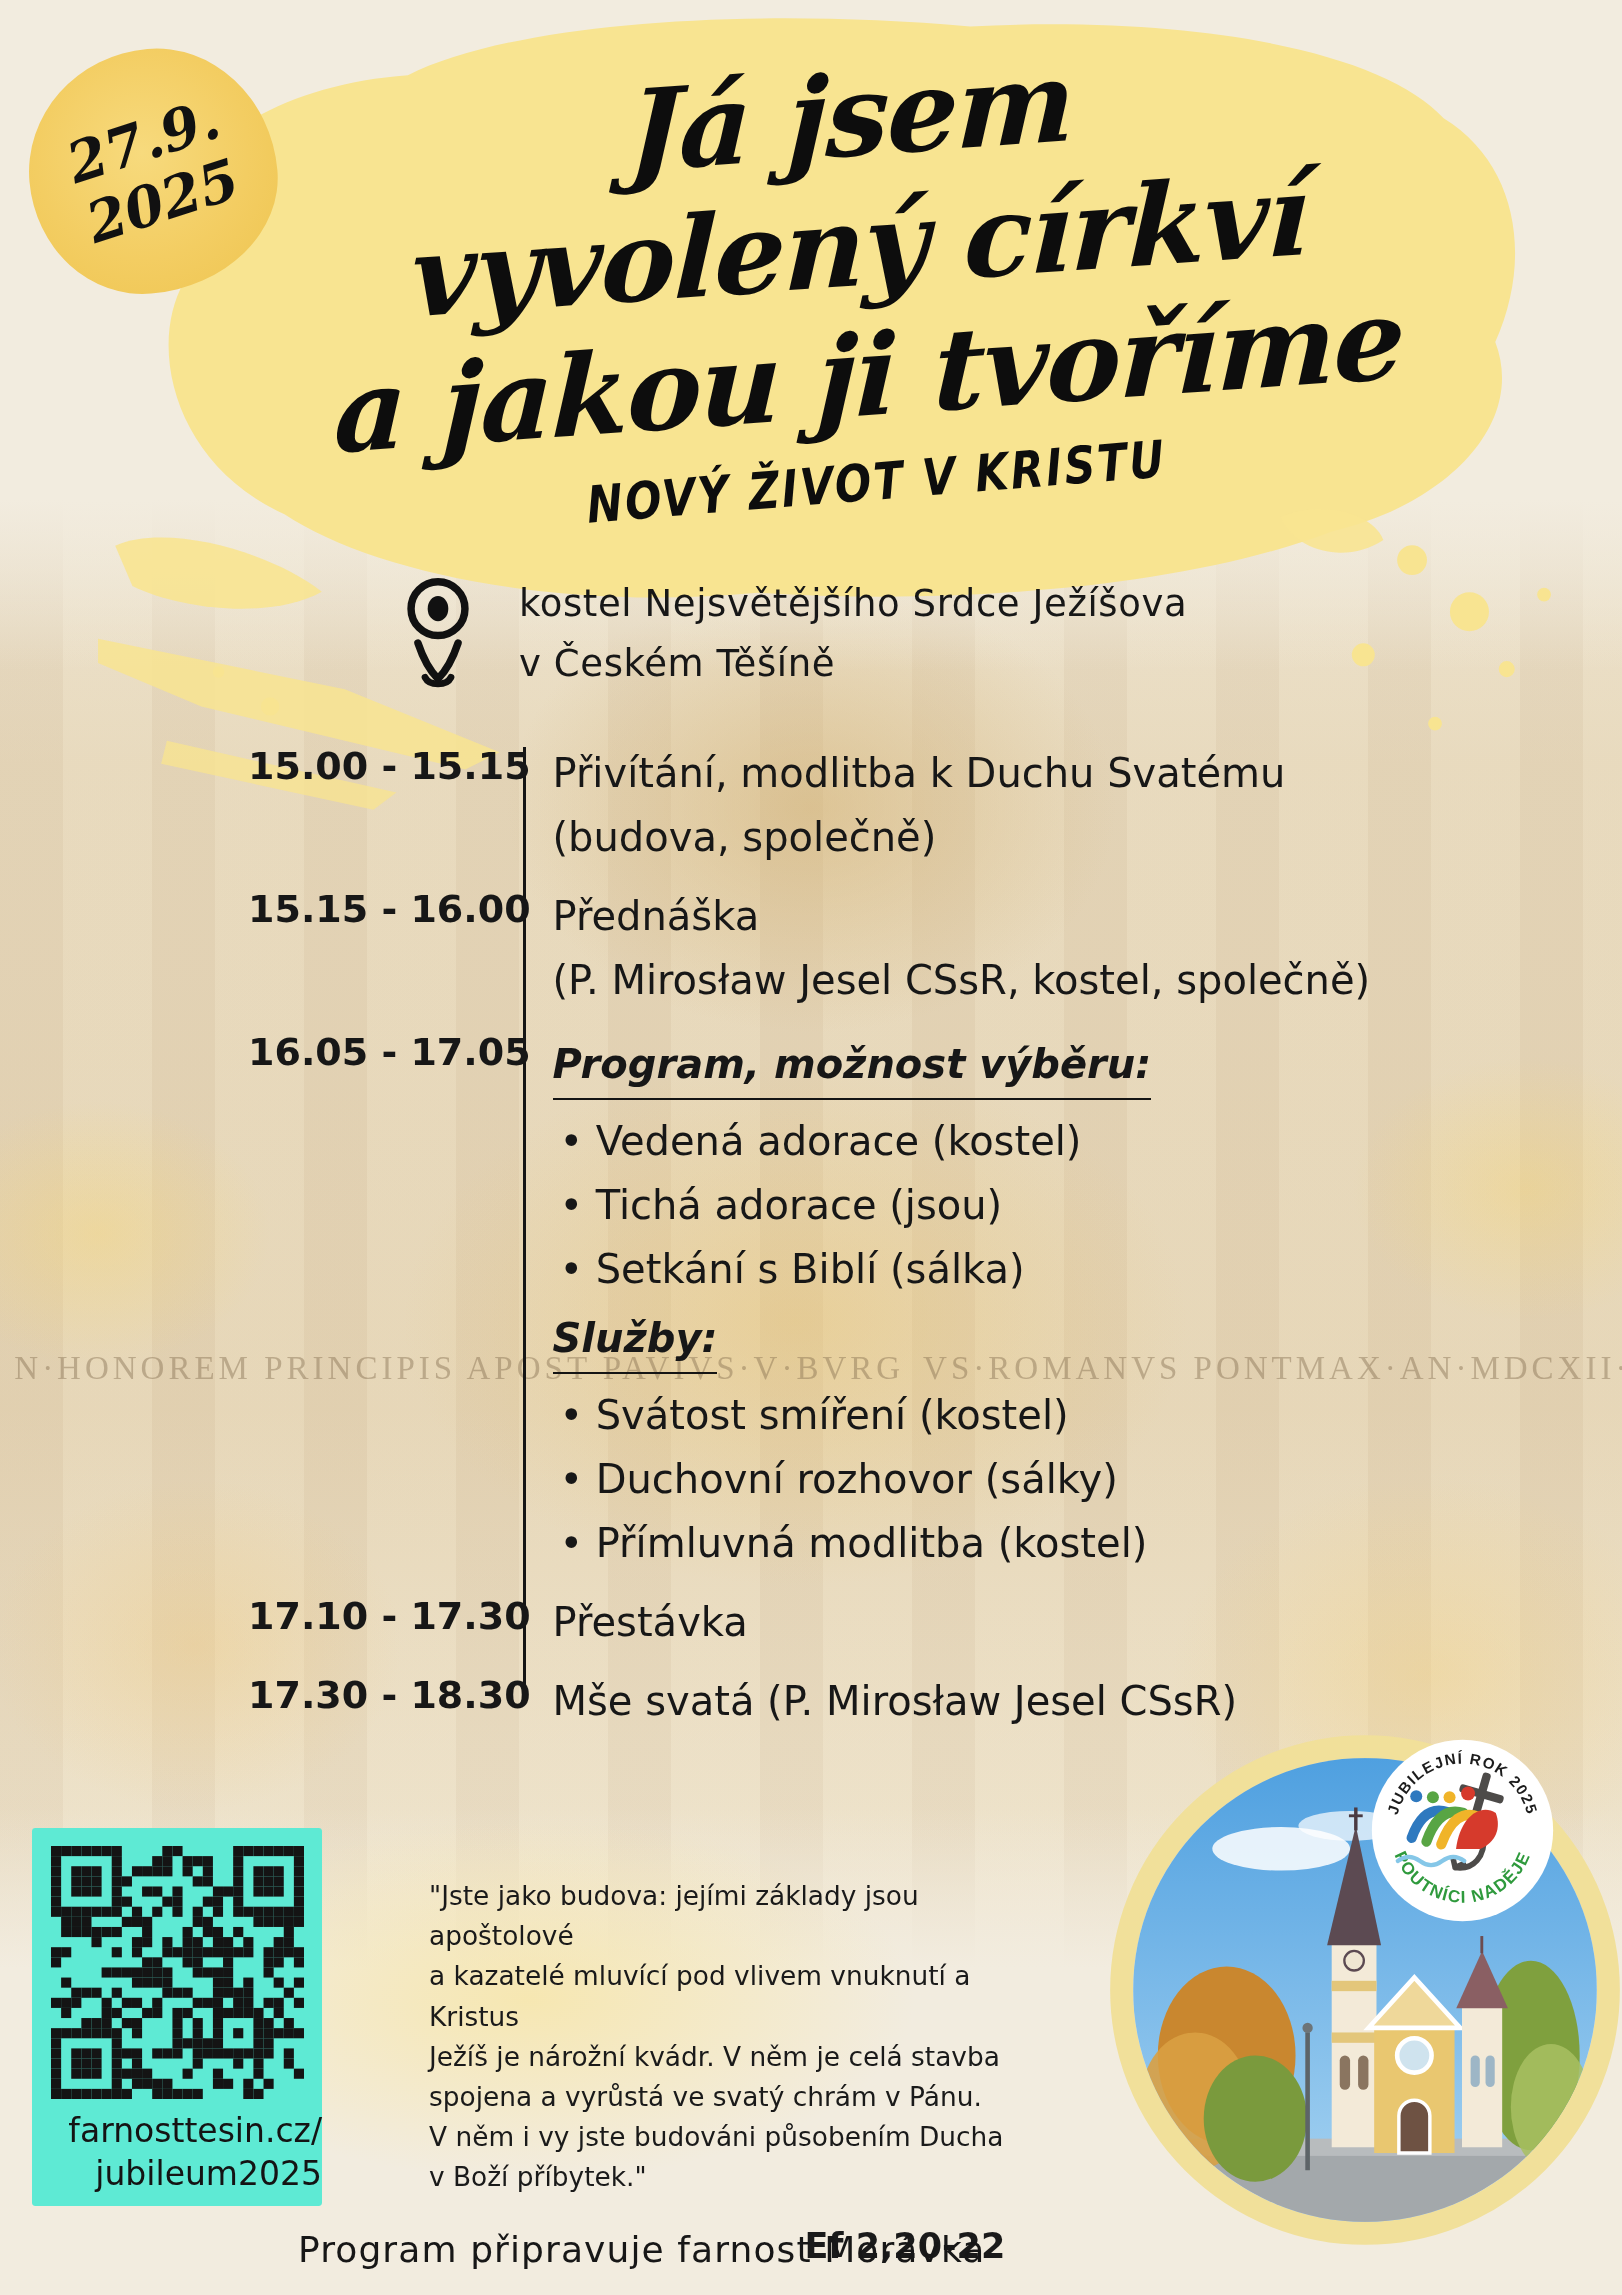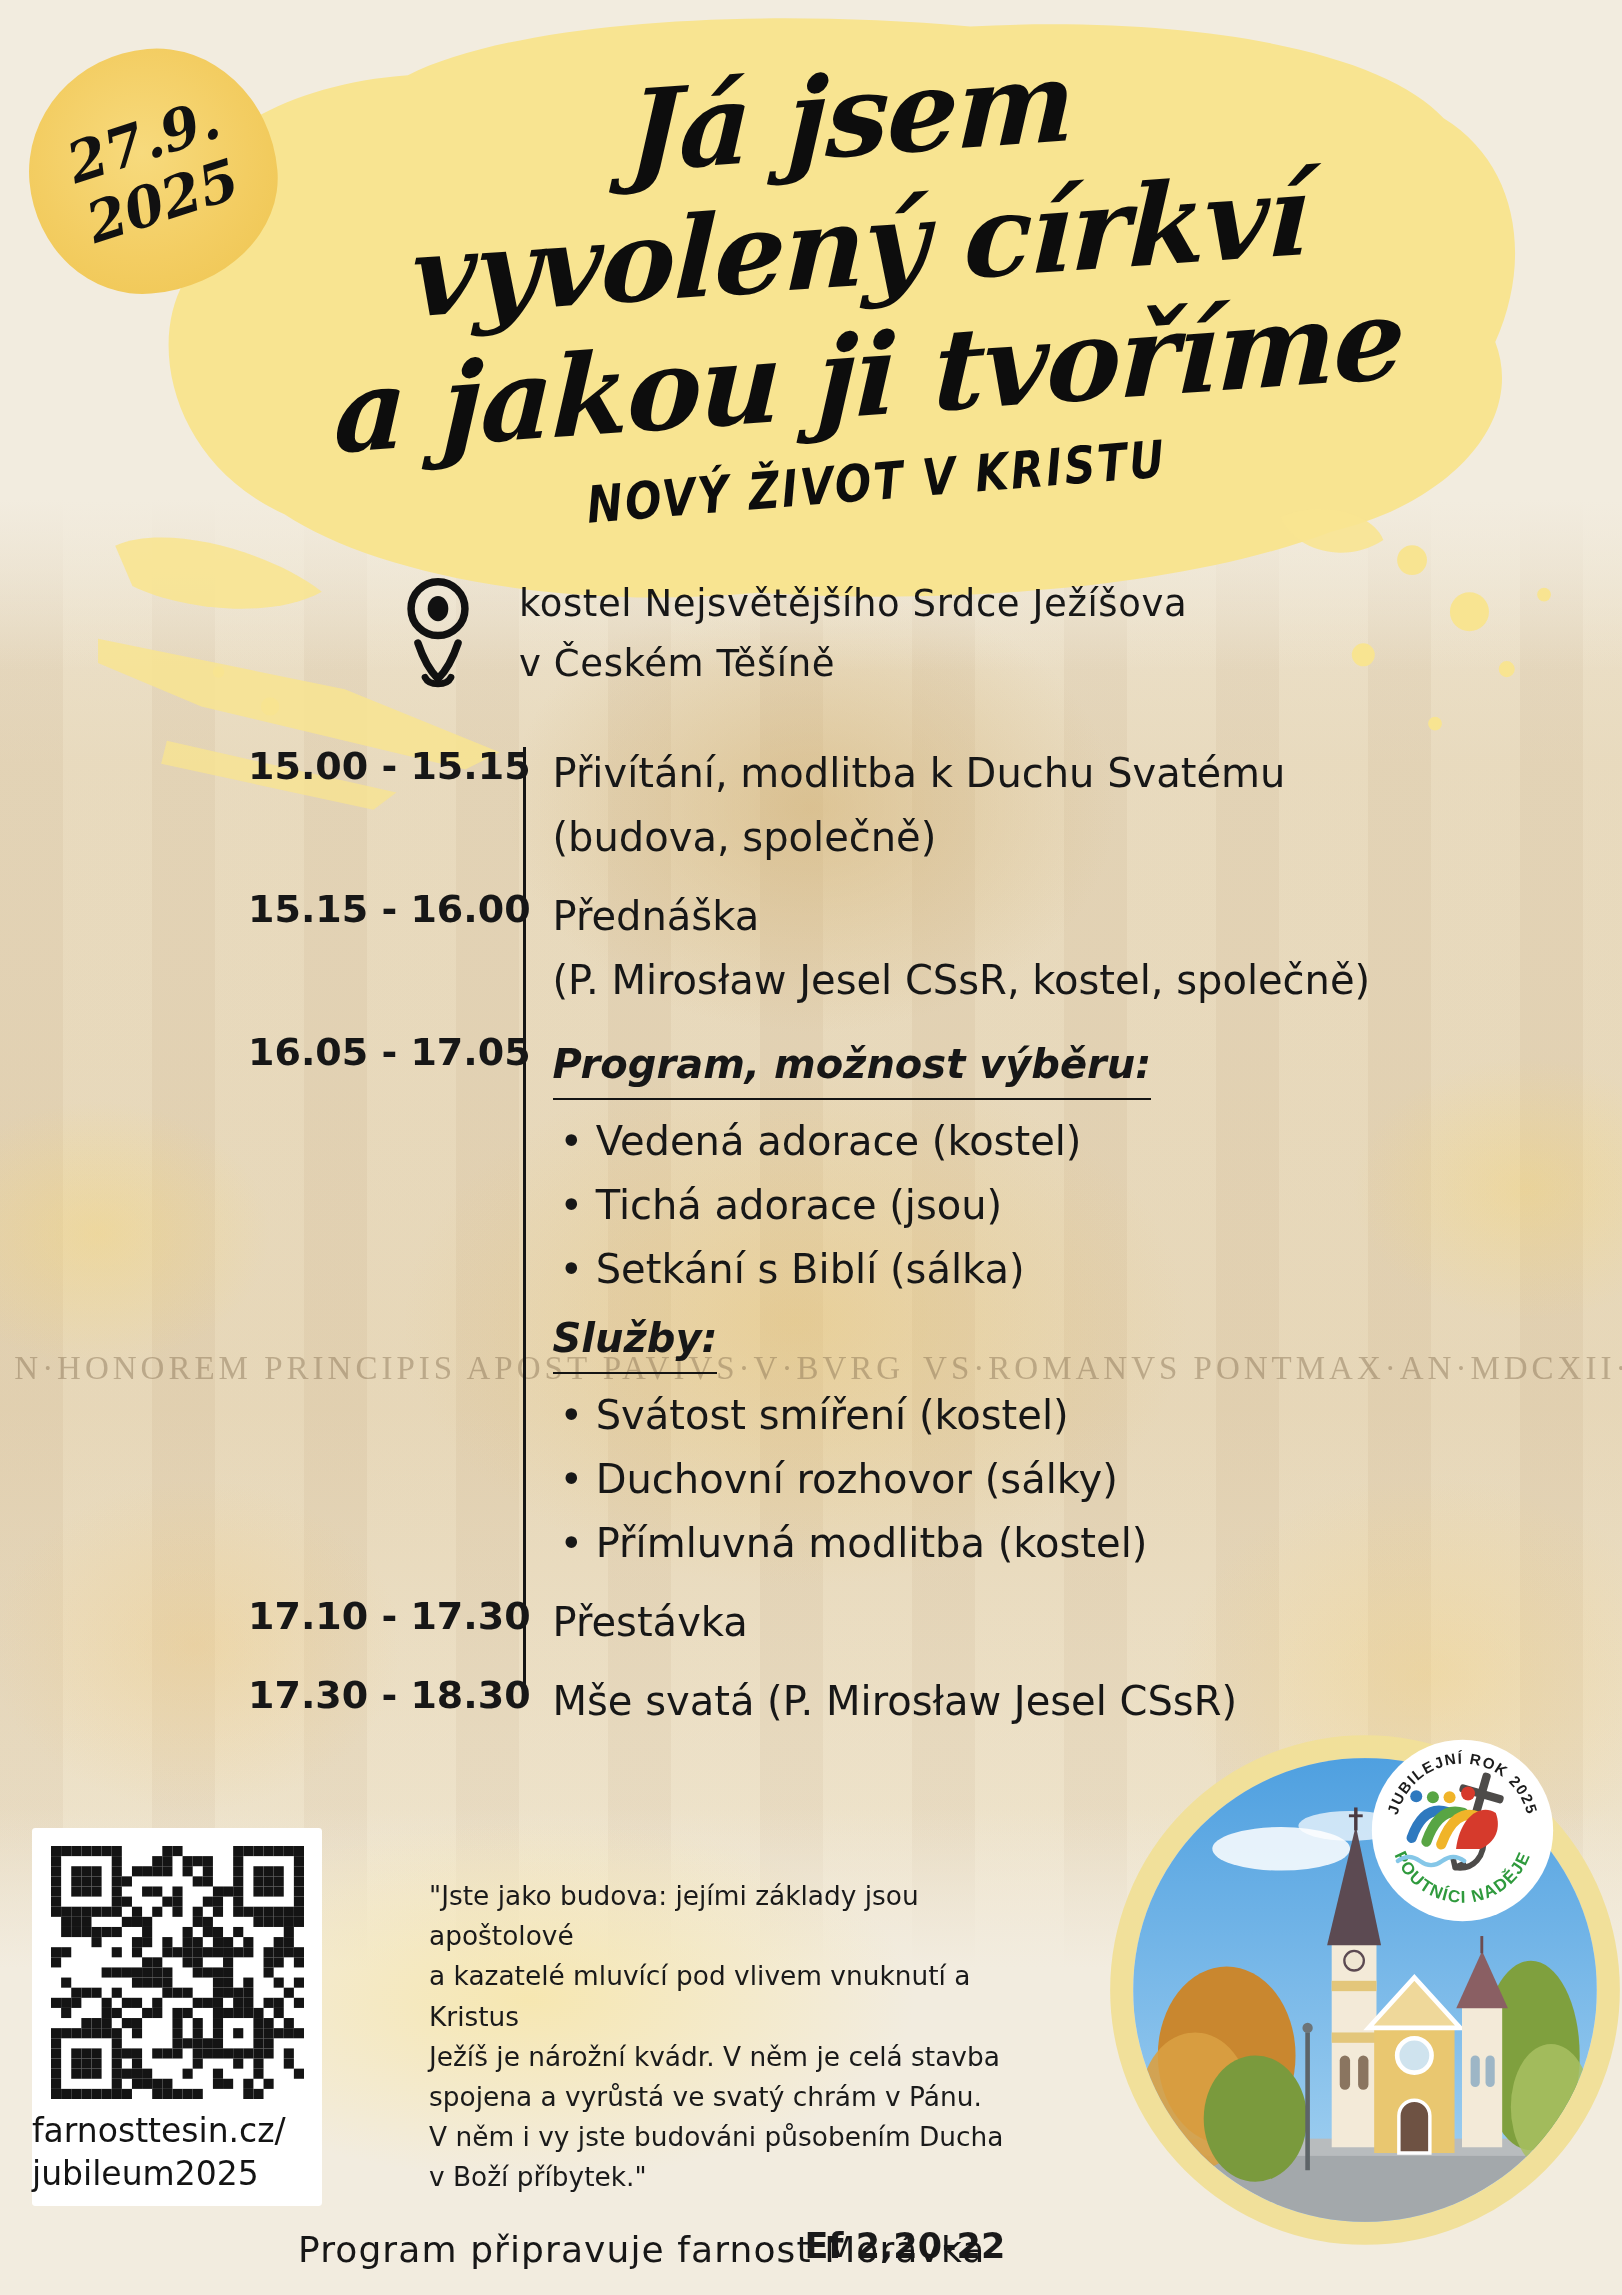--- a/index.html
+++ b/index.html
@@ -86,7 +86,7 @@
   
   .qr-card{
     position:absolute; left:32px; top:1828px; width:290px; height:378px; z-index:5;
-    background:#ffffff; border-radius:3.4px; text-align:left;
+    background:#5eead4; border-radius:3.4px; text-align:right;
   }
   .qr-wrap{margin:18.4px auto 0 auto; width:253px; height:253px;}
   .website{font-size:33px; line-height:1.32; margin-top:9.2px; color:#141414;}

